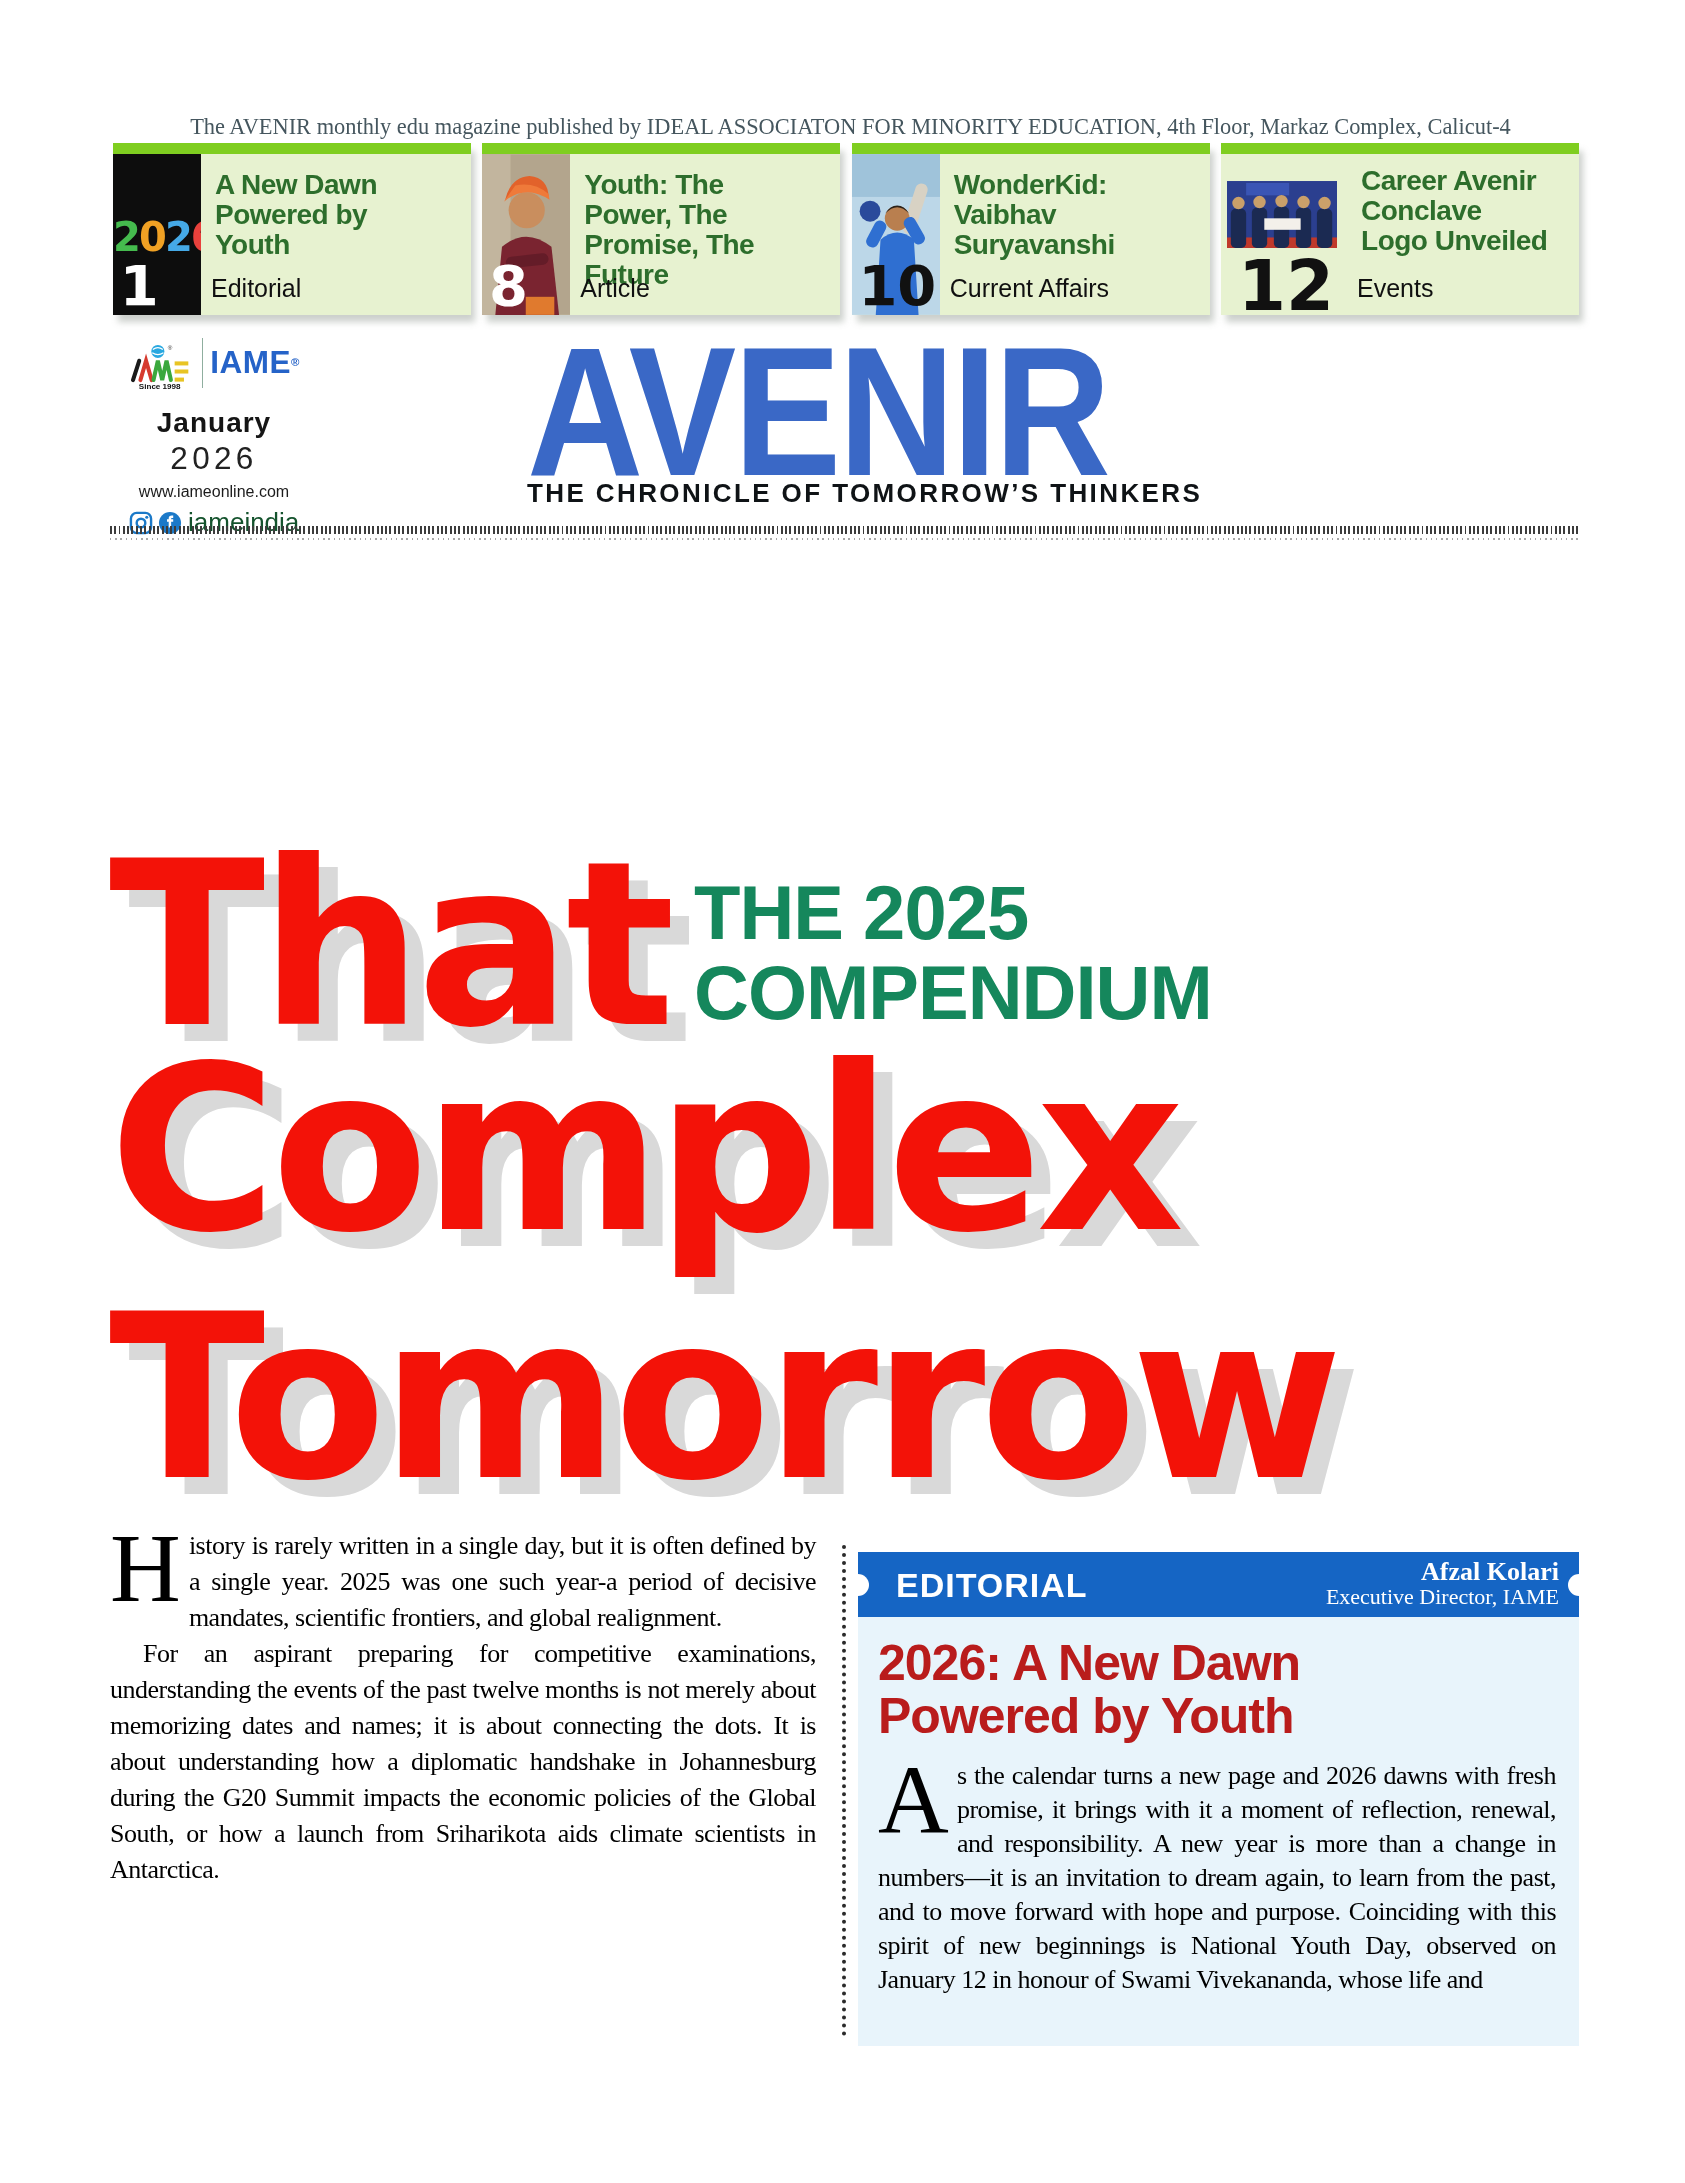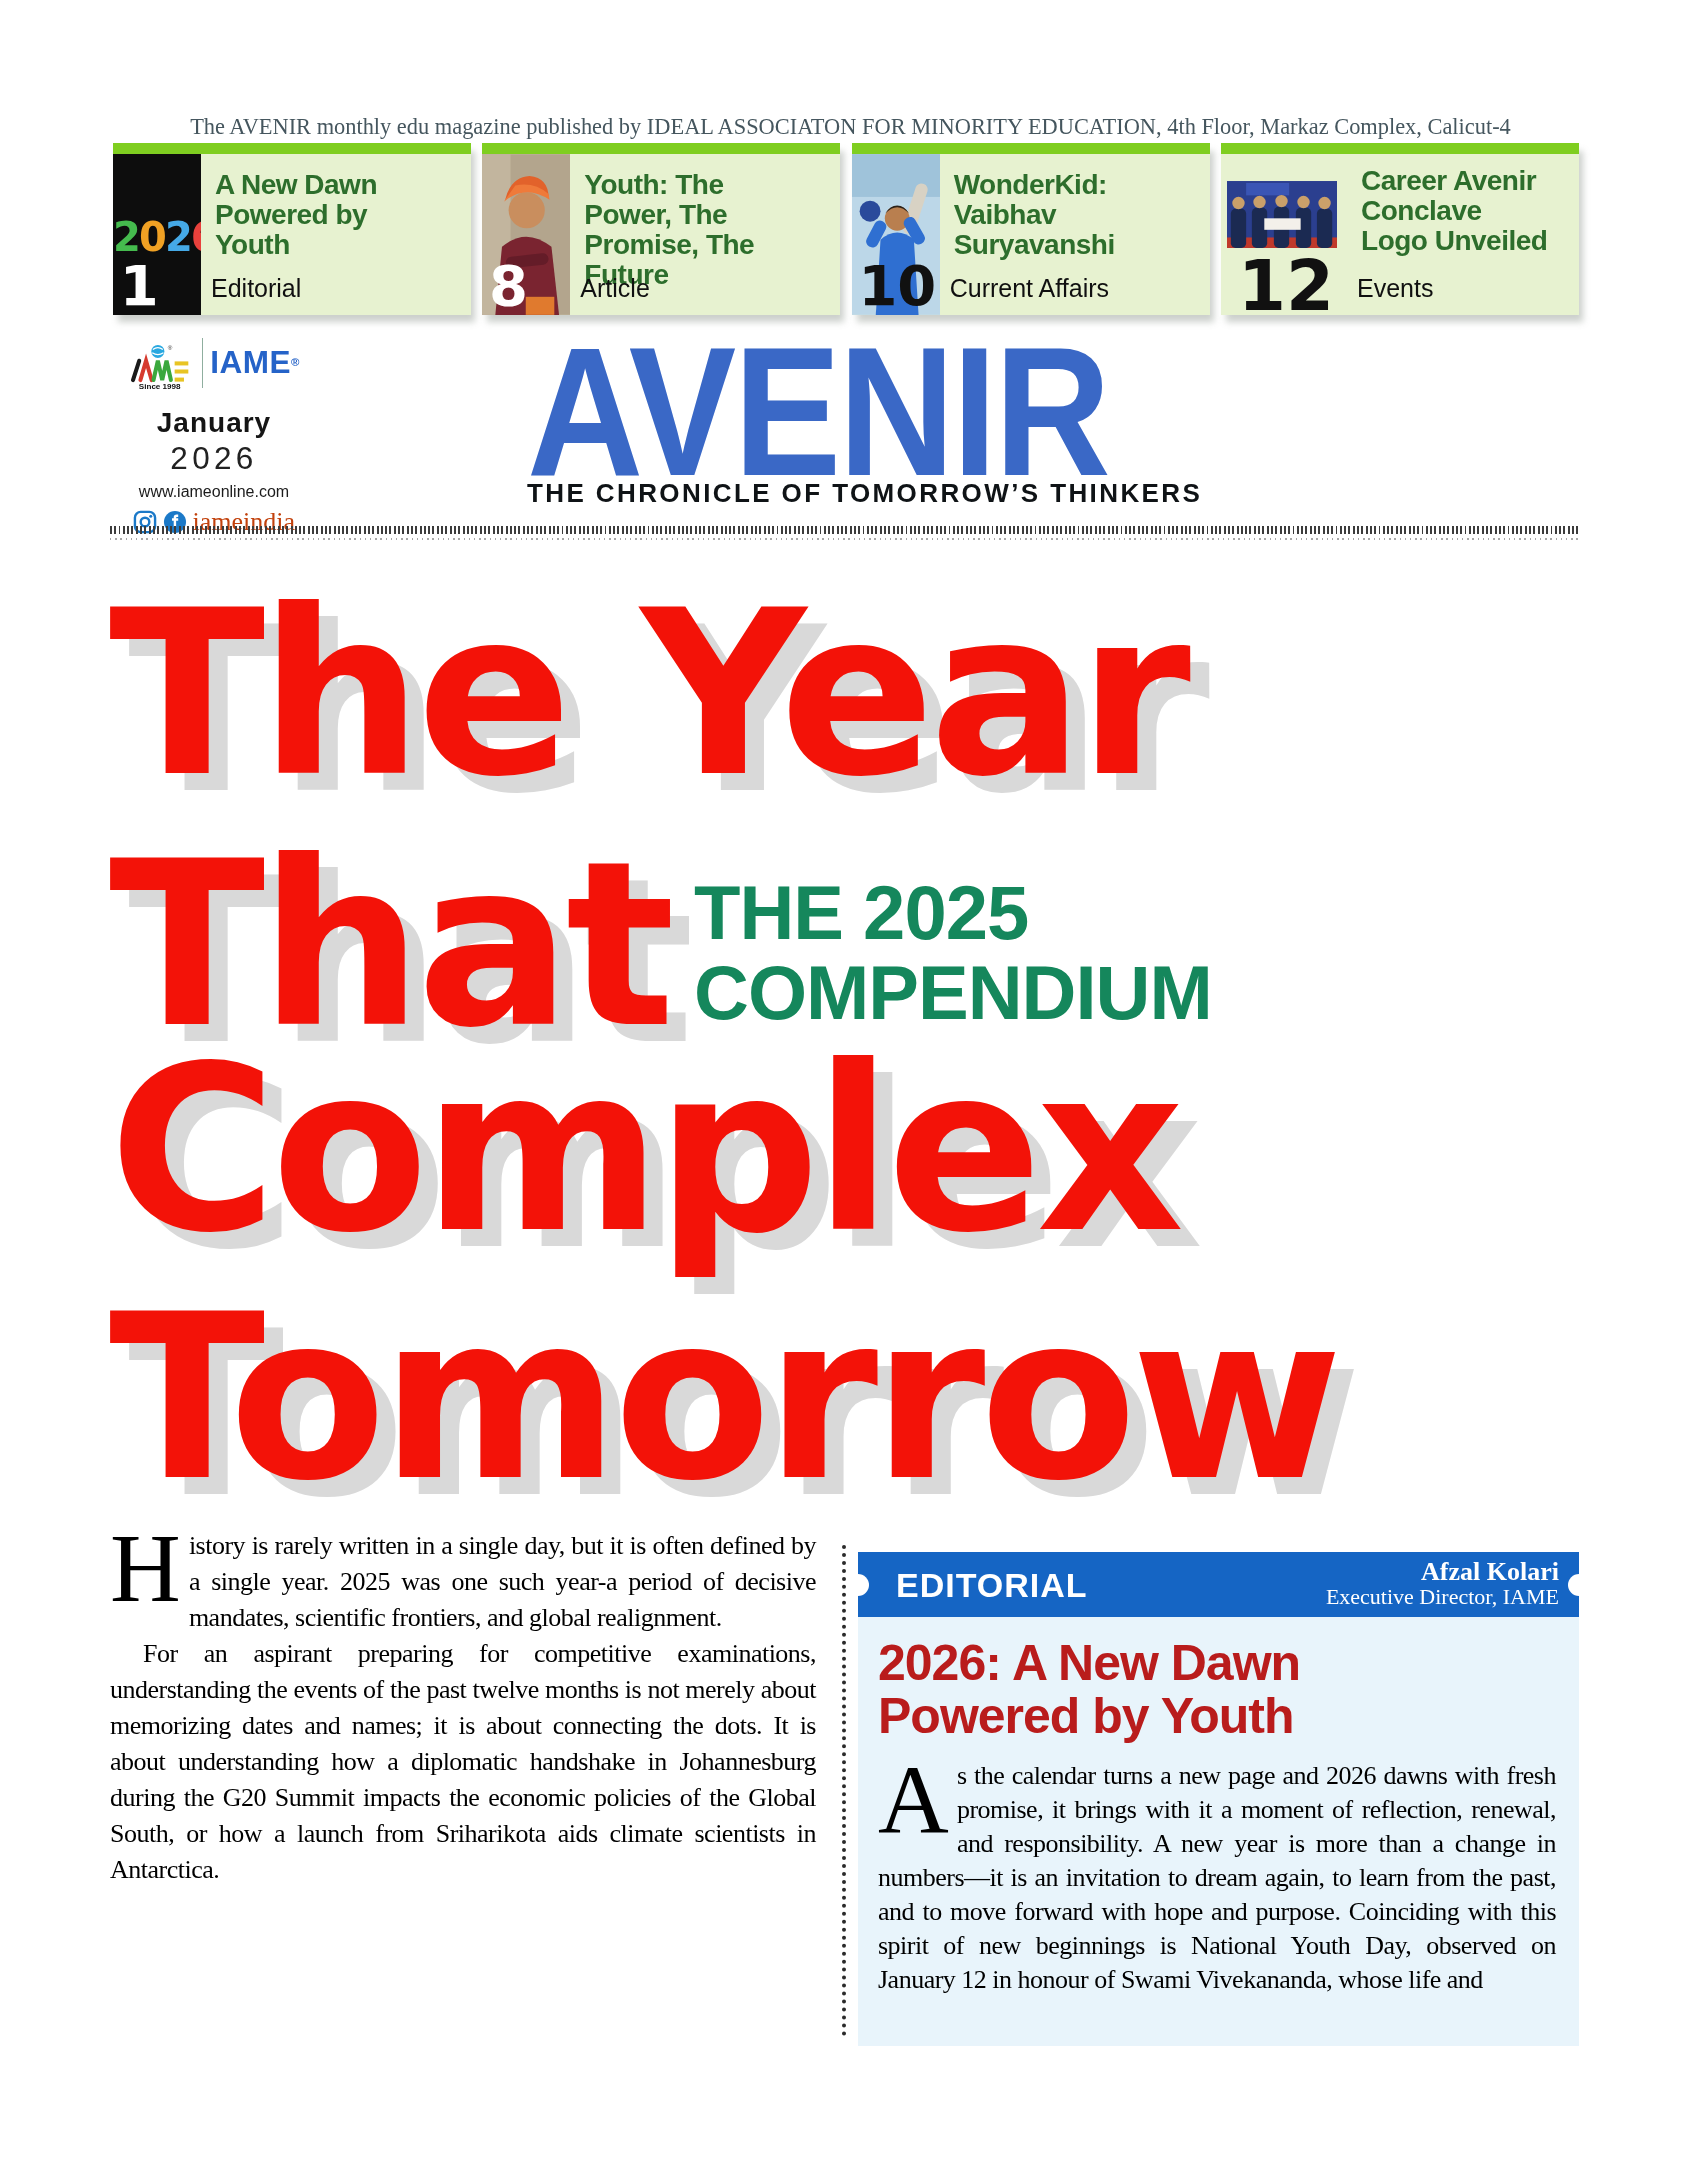--- a/index.html
+++ b/index.html
@@ -51,7 +51,7 @@
   .brand-site{text-align:center;font-family:"Liberation Sans",sans-serif;font-size:16px;
               color:#1c1c1c;margin-top:6.7px;}
   .brand-social{display:flex;justify-content:center;align-items:center;gap:5.7px;margin-top:5.7px;}
-  .social-handle{font-family:Liberation Serif, serif;font-size:26px;color:#c2410c;}
+  .social-handle{font-family:Liberation Sans, sans-serif;font-size:26px;color:#14532d;}
 
   
   .avenir{position:absolute;left:527px;top:320px;margin:0;font-family:"Liberation Sans",sans-serif;

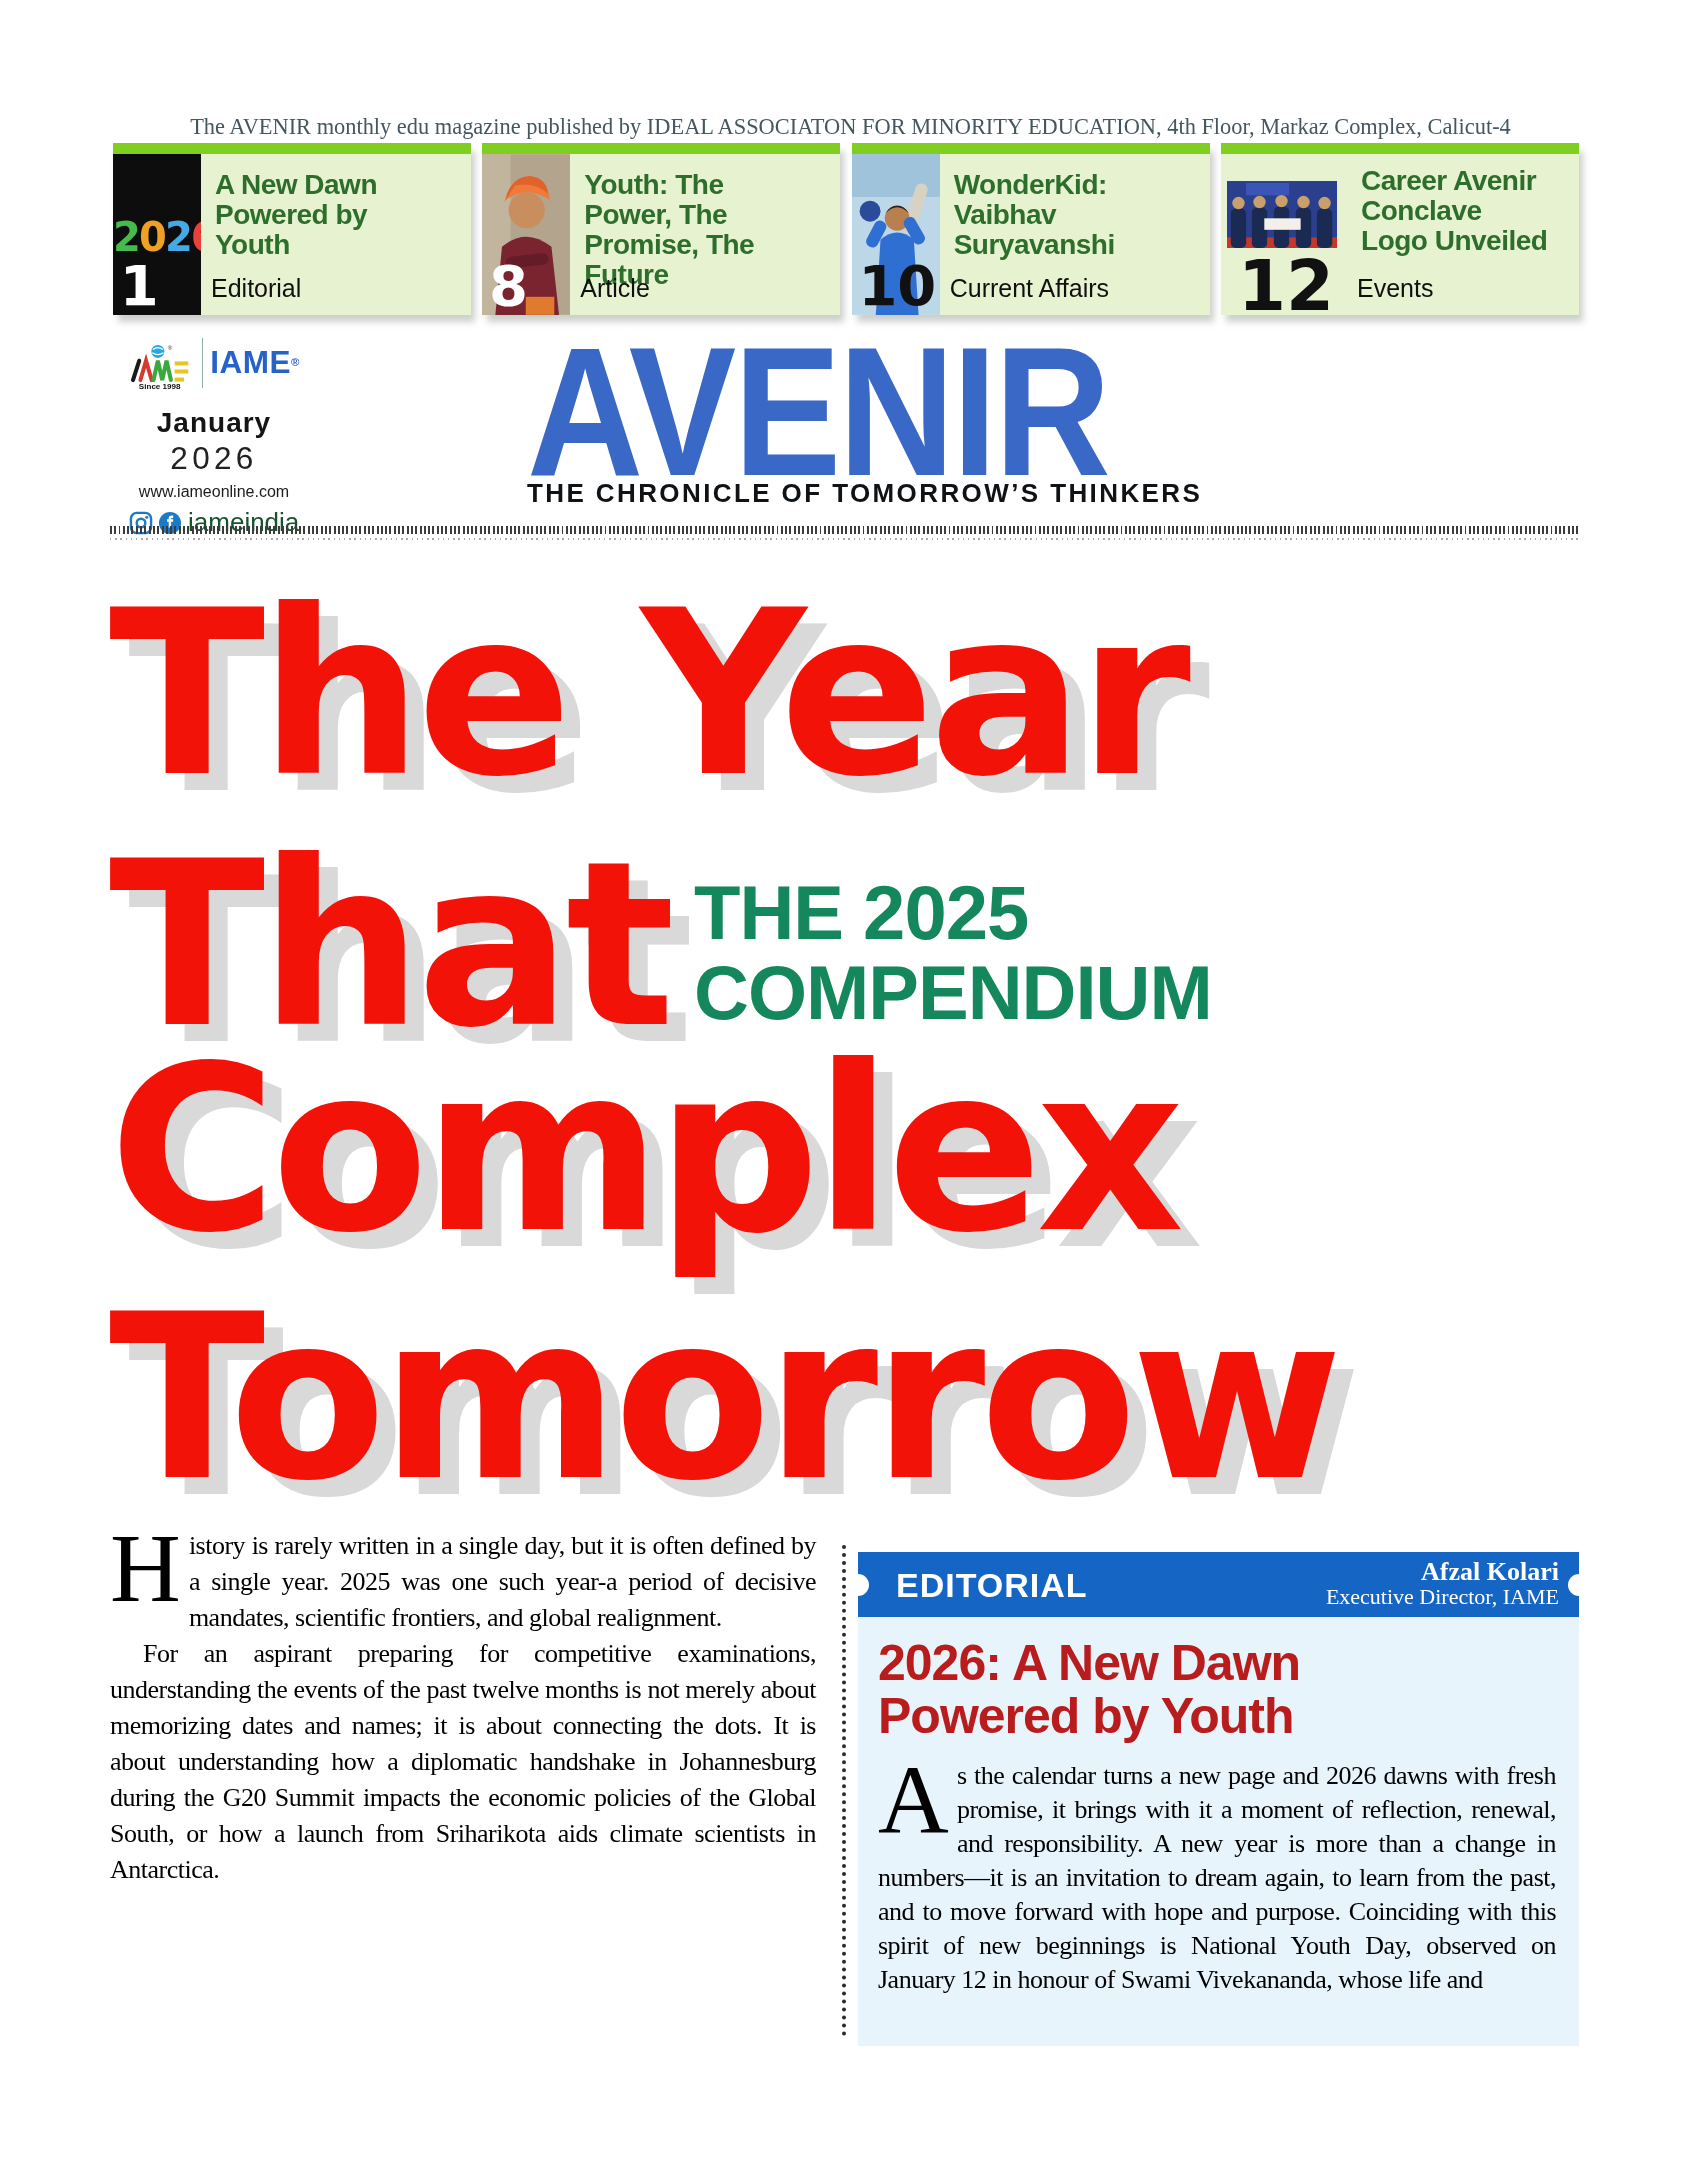--- a/index.html
+++ b/index.html
@@ -250,7 +250,6 @@
   <div class="rule-dashes"></div>
   <div class="rule-dots"></div>
 
-  <h2 class="head-red hl1">The Year</h2>
   <h2 class="head-red hl2">That</h2>
   <h2 class="head-red hl3">Complex</h2>
   <h2 class="head-red hl4">Tomorrow</h2>

